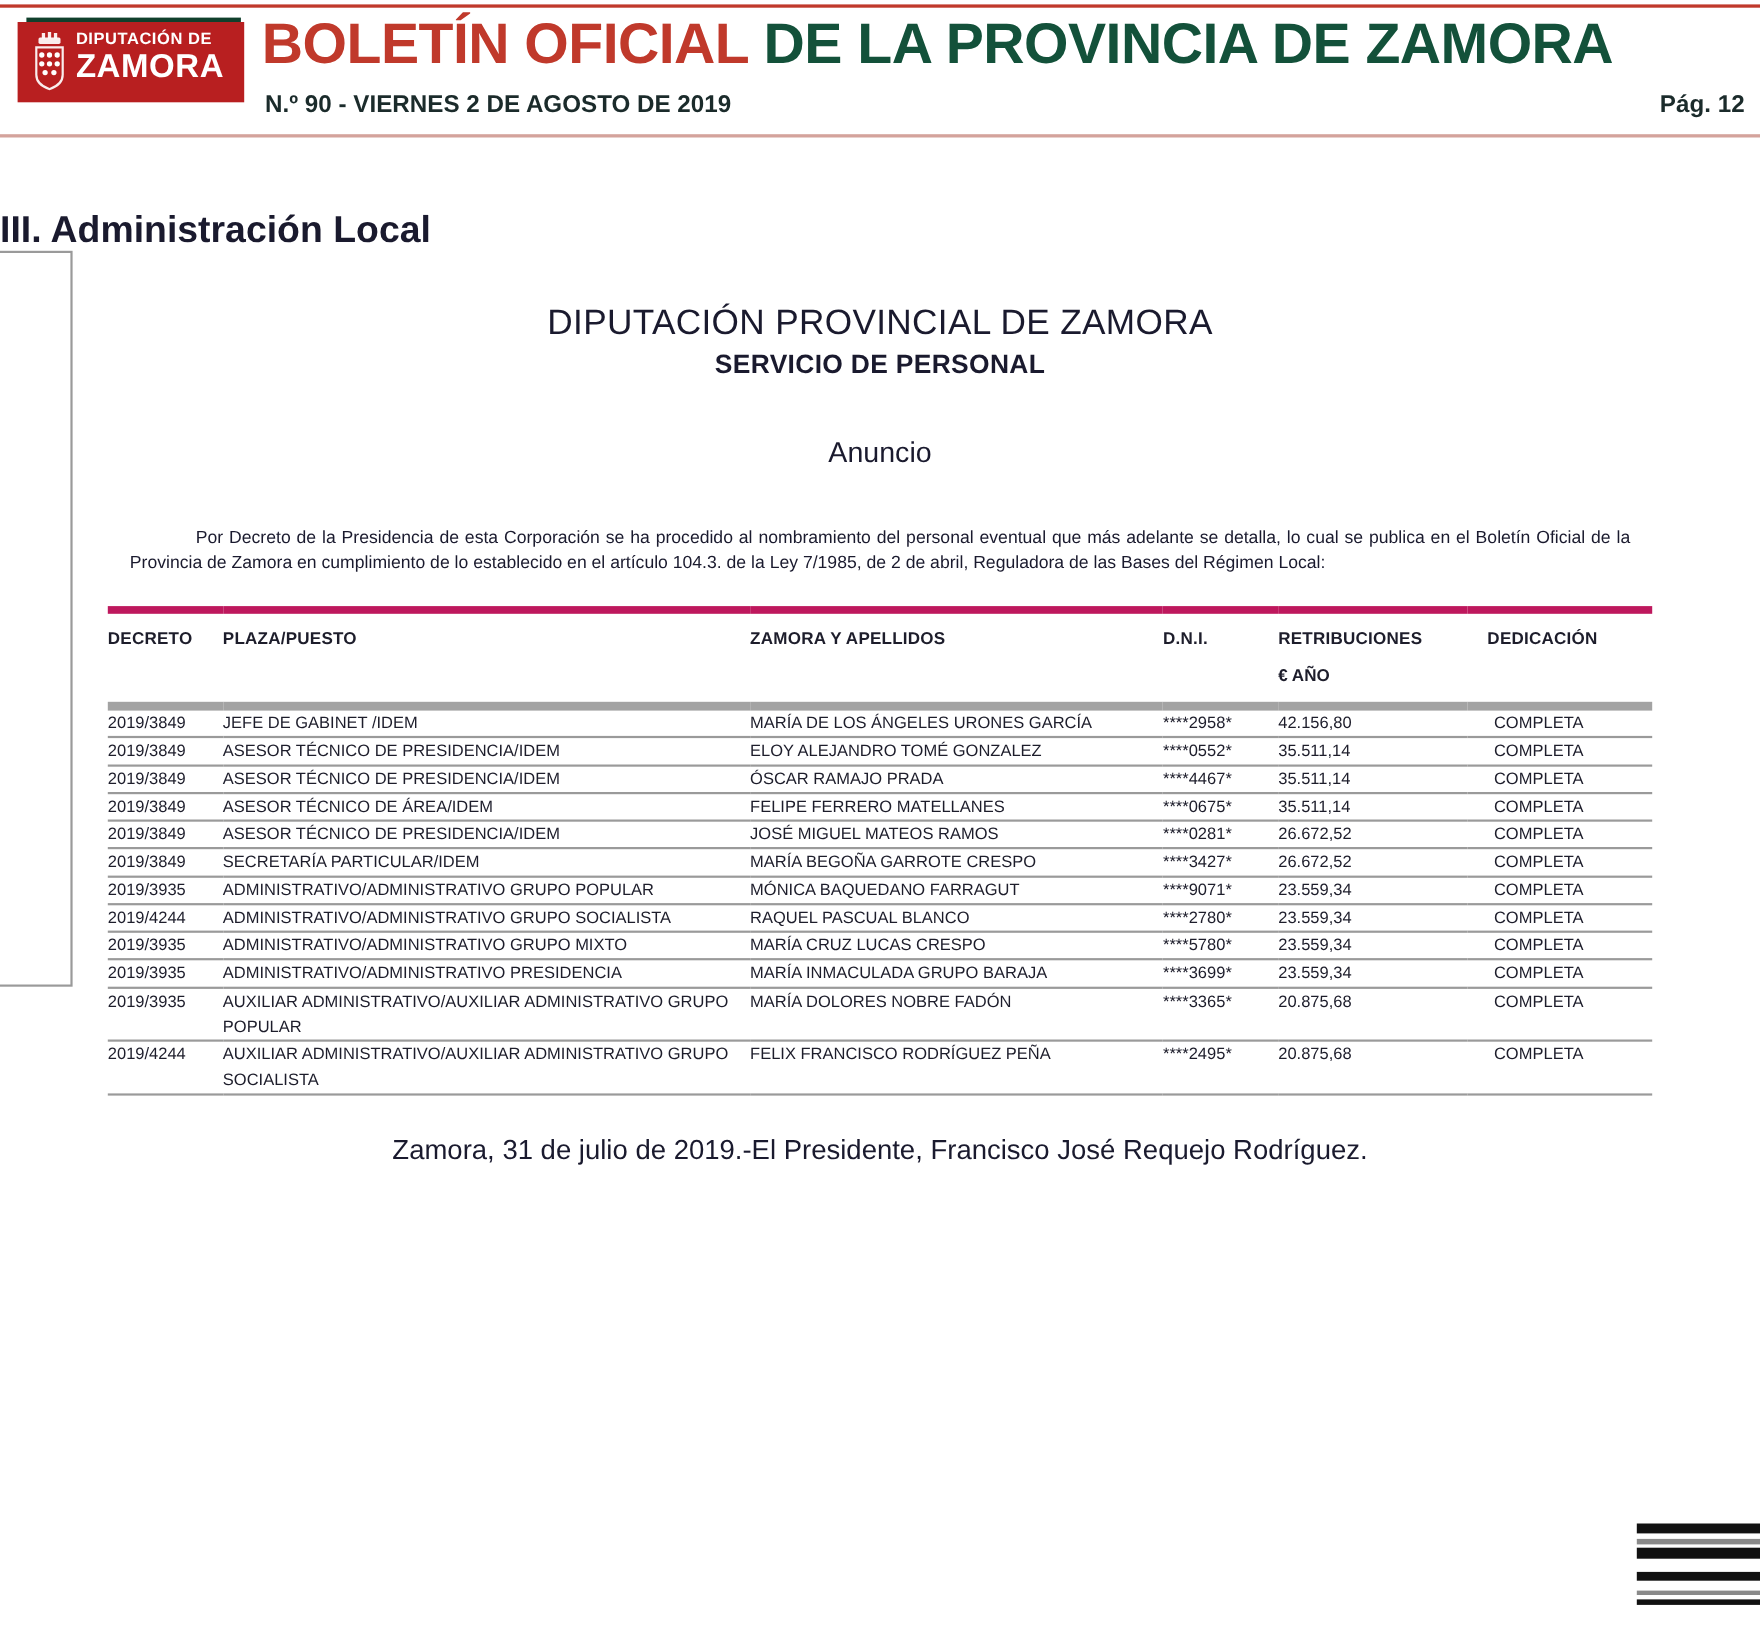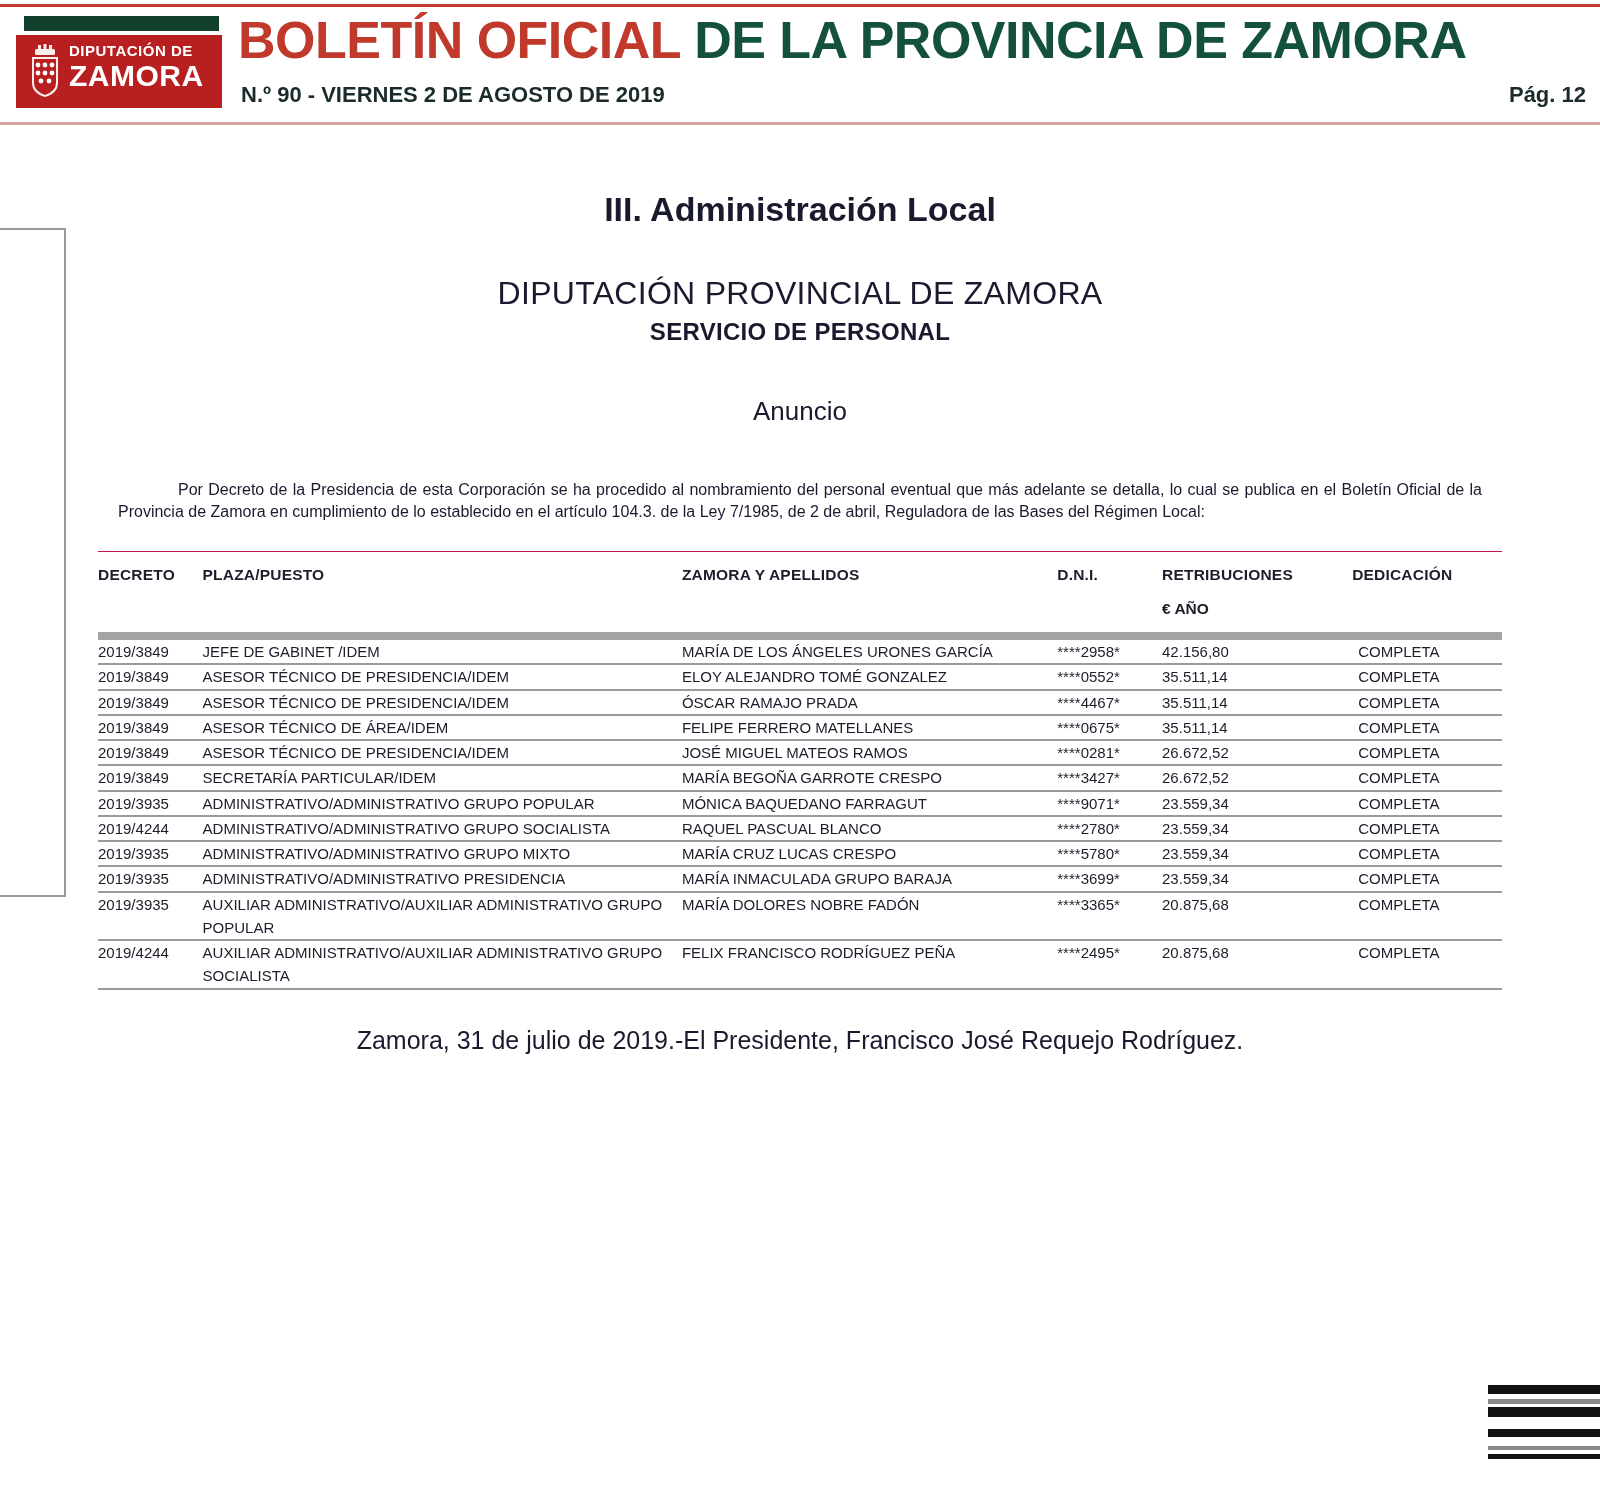--- a/index.html
+++ b/index.html
@@ -52,7 +52,7 @@
   }
   .logo-box {
     position: absolute;
-    left: 0px; top: 19px;
+    left: 0px; top: 4px;
     width: 206px; height: 73px;
     background: #b81f20;
   }

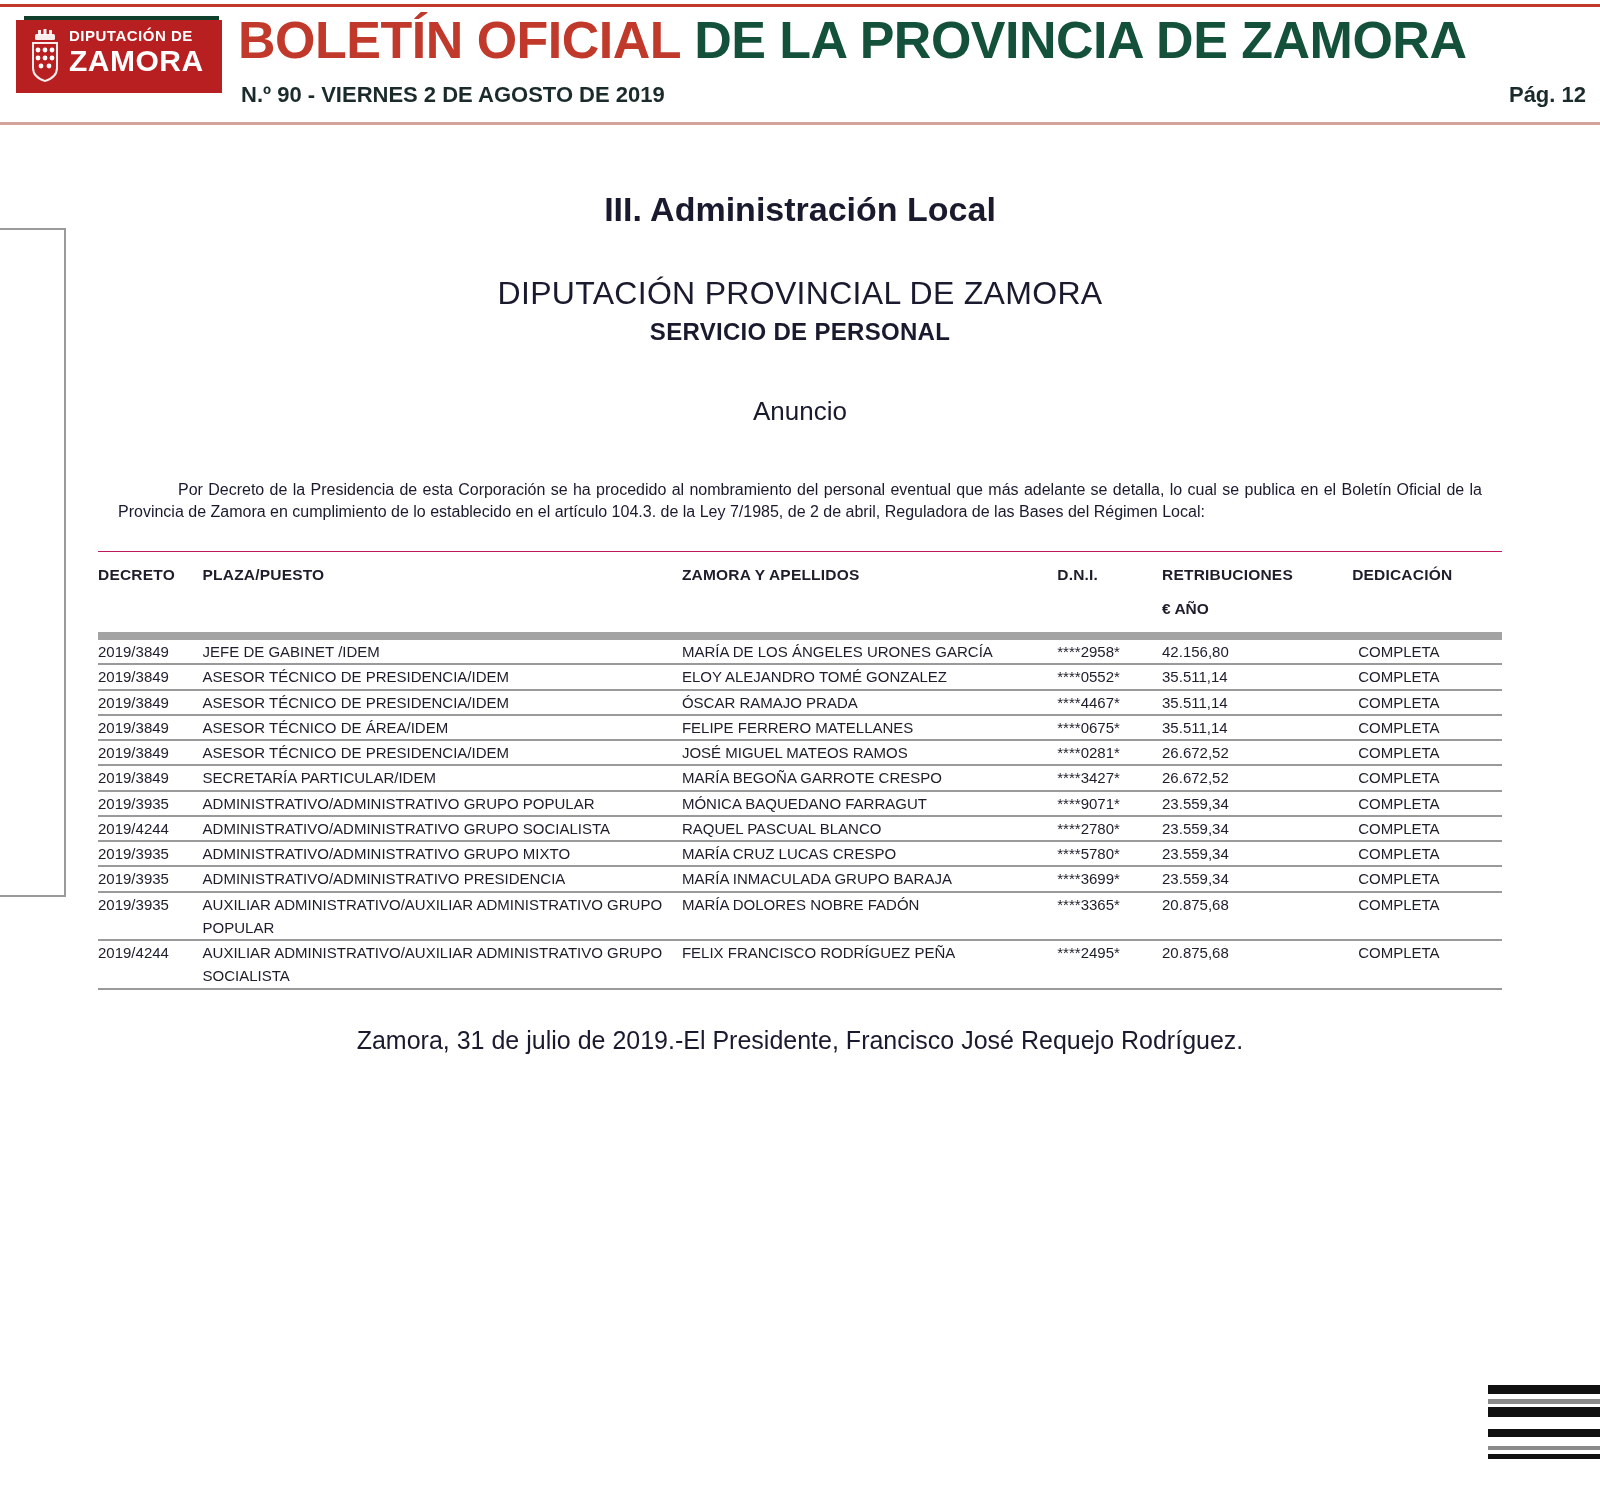--- a/index.html
+++ b/index.html
@@ -124,7 +124,7 @@
     width: 1600px;
   }
   .h-section {
-    text-align: center;
+    text-align: left;
     font-size: 34px;
     font-weight: bold;
     color: #1a1a2e;

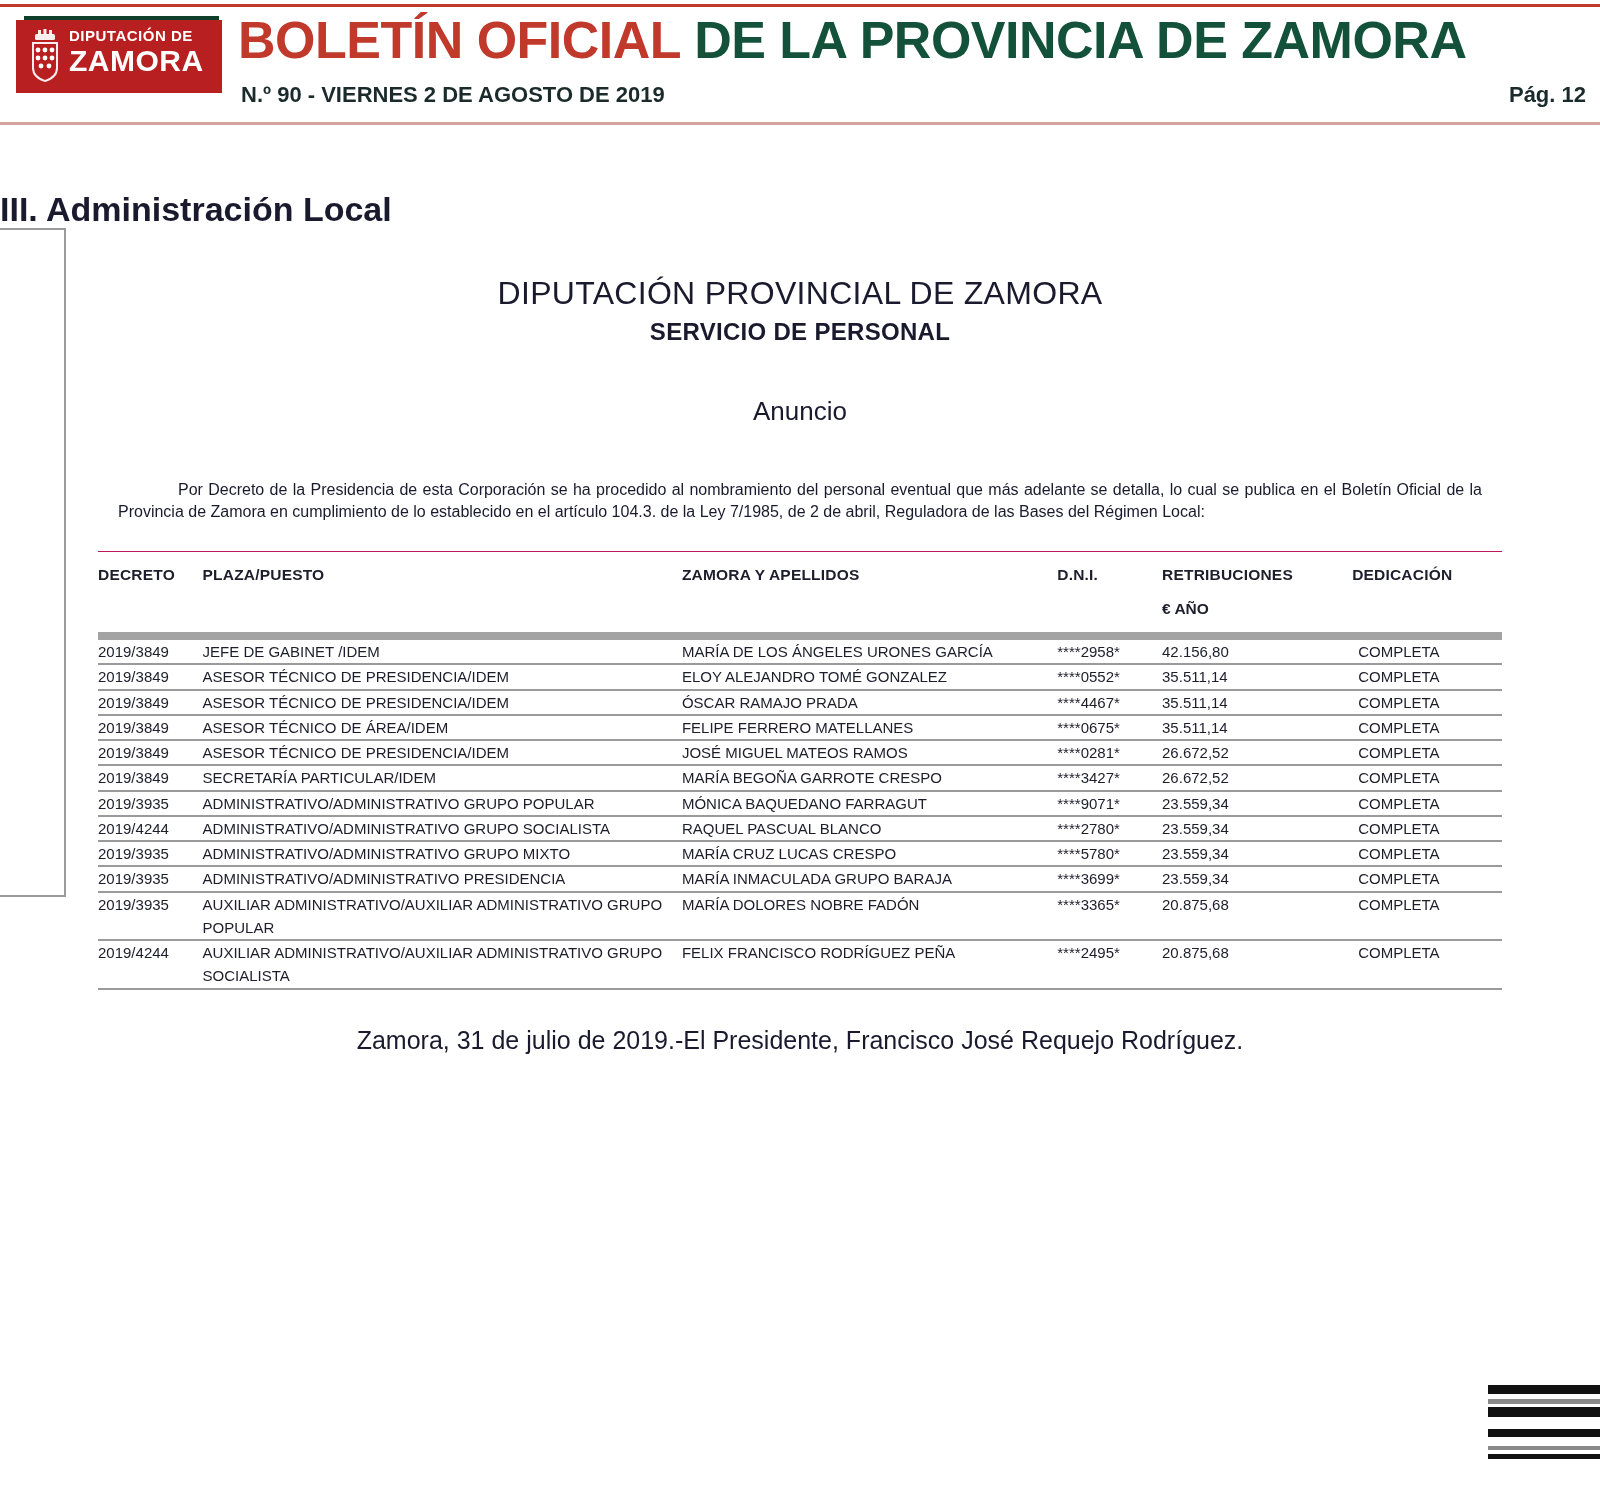--- a/index.html
+++ b/index.html
@@ -182,7 +182,7 @@
     font-size: 15.5px;
     letter-spacing: 0.2px;
     padding: 14px 0 6px 0;
-    border-top: 1px solid #be185d;
+    border-top: 7px solid #be185d;
     white-space: nowrap;
     margin-top: 41px;
   }

